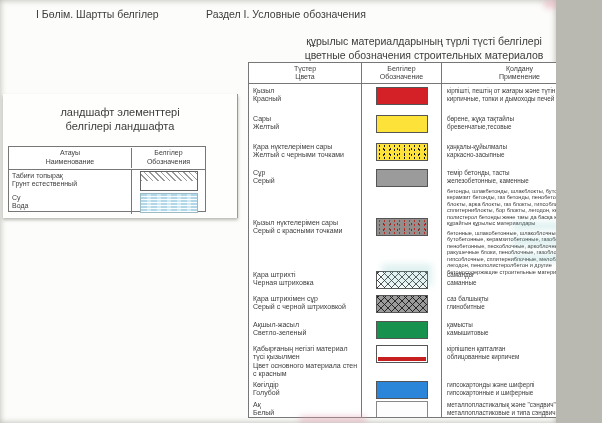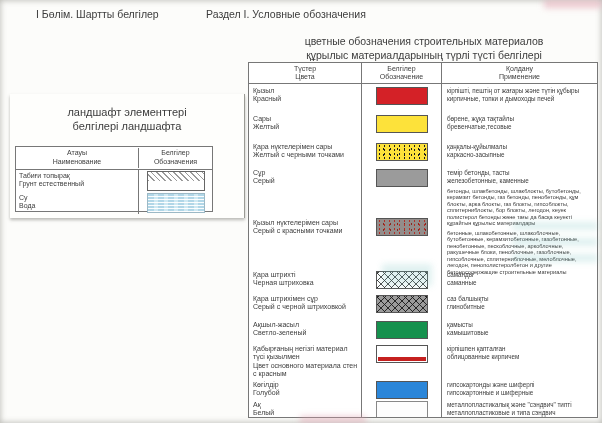--- a/index.html
+++ b/index.html
@@ -3,7 +3,7 @@
 <meta charset="utf-8">
 <style>
   html,body{margin:0;padding:0;background:#b9b9b2;}
-  .page{position:relative;width:602px;height:423px;background:#fcfcfa;overflow:hidden;
+  .page{position:relative;width:556px;height:423px;background:#fcfcfa;overflow:hidden;
         font-family:"Liberation Sans",sans-serif;color:#3c3c3c;
         box-shadow:inset 0 0 6px rgba(90,90,80,.45);}
   

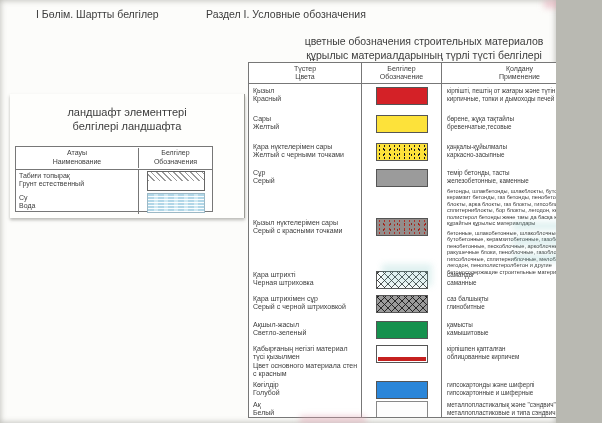--- a/index.html
+++ b/index.html
@@ -129,8 +129,8 @@
   </div>
 
   <div class="m-title">
+    <div>құрылыс материалдарының түрлі түсті белгілері</div>
     <div>цветные обозначения строительных материалов</div>
-    <div>құрылыс материалдарының түрлі түсті белгілері</div>
   </div>
 
   <div class="mtable">

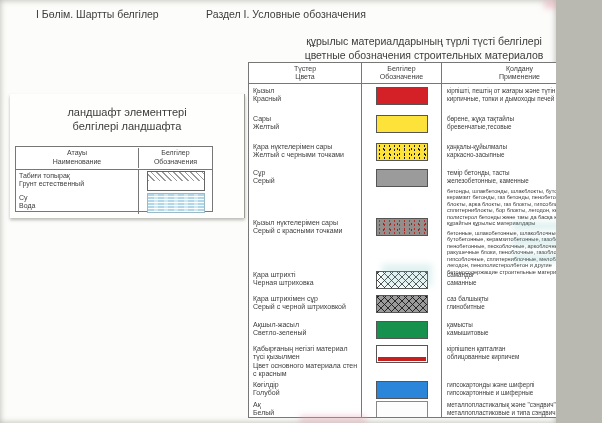--- a/index.html
+++ b/index.html
@@ -11,7 +11,7 @@
   .hdr-ru{position:absolute;left:206px;top:8px;font-size:10.5px;}
 
   
-  .left-card{position:absolute;left:10px;top:94px;width:234px;height:124px;background:#fefefc;
+  .left-card{position:absolute;left:3px;top:94px;width:234px;height:124px;background:#fefefc;
              border-right:1px solid #9a9a94;box-shadow:0 2px 3px rgba(60,60,55,.35);}
   .lc-title{margin-top:11px;text-align:center;font-size:11px;line-height:1.3;}
   .ltable{position:absolute;left:5px;top:52px;width:198px;height:66px;border:1px solid #777;

